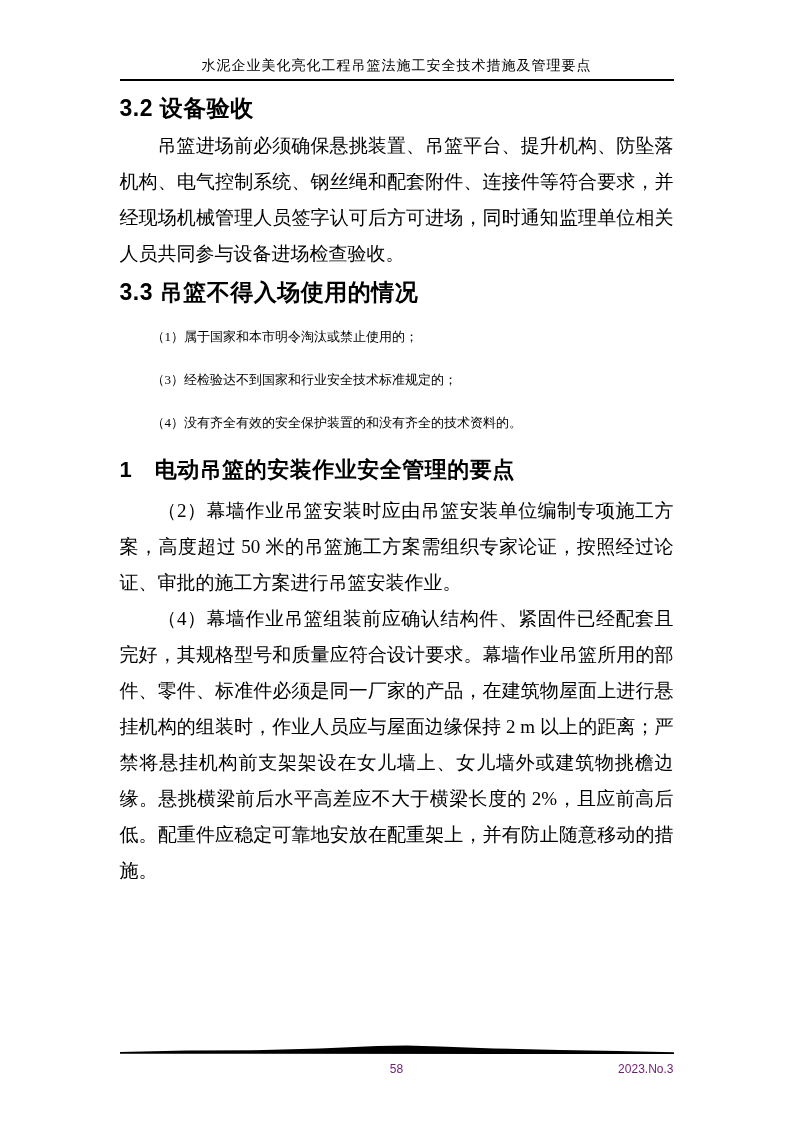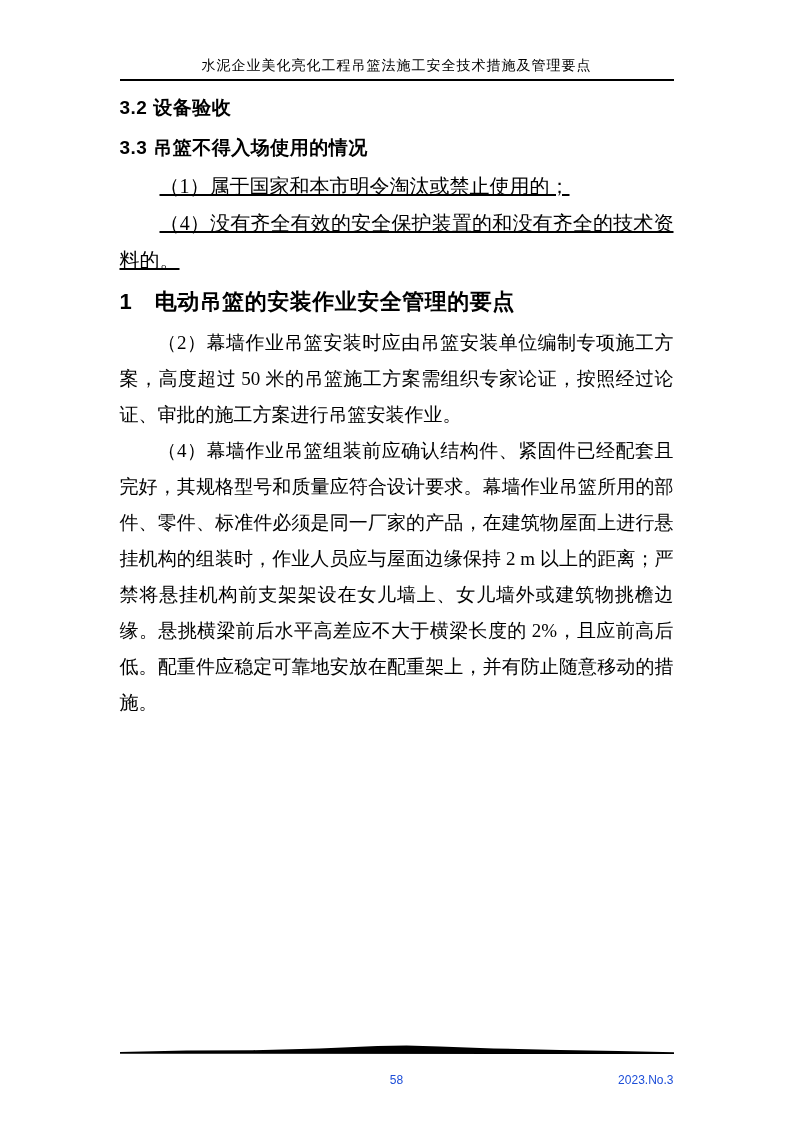--- a/index.html
+++ b/index.html
@@ -54,7 +54,7 @@
   .h-sub {
     font-family: "Liberation Sans", "DejaVu Sans", sans-serif;
     font-weight: 700;
-    font-size: 19px;
+    font-size: 23px;
     line-height: 40px;
     margin: 0;
     letter-spacing: 0.5px;

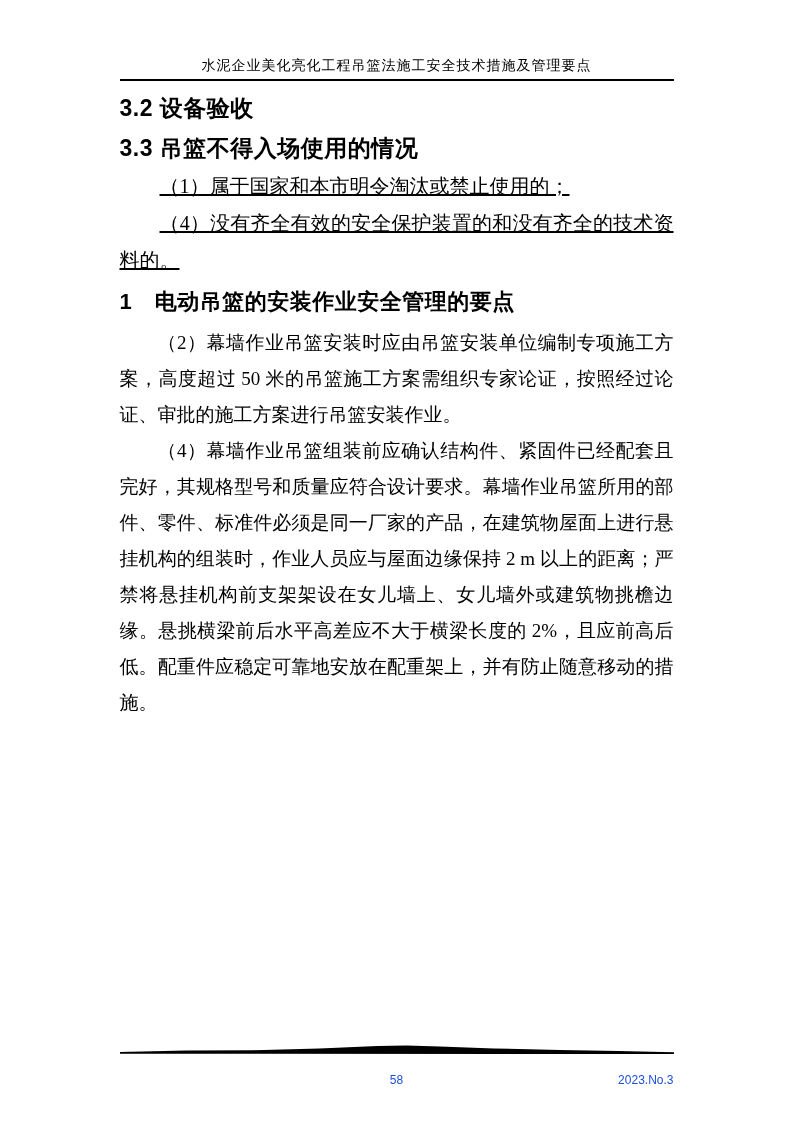--- a/index.html
+++ b/index.html
@@ -108,6 +108,7 @@
 
     <h2 class="h-sub">3.2 设备验收</h2>
 
+    <p class="para indent">吊篮进场前必须确保悬挑装置、吊篮平台、提升机构、防坠落机构、电气控制系统、钢丝绳和配套附件、连接件等符合要求，并经现场机械管理人员签字认可后方可进场，同时通知监理单位相关人员共同参与设备进场检查验收。</p>
 
     <h2 class="h-sub">3.3 吊篮不得入场使用的情况</h2>
 

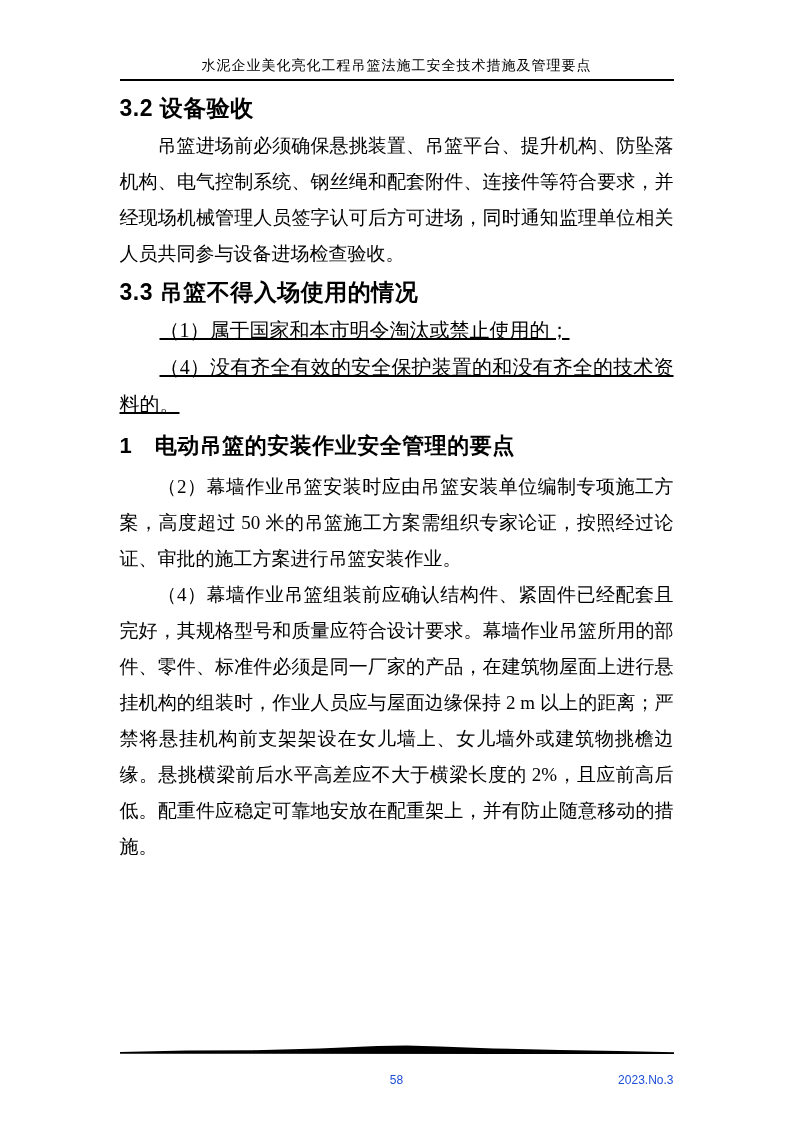--- a/index.html
+++ b/index.html
@@ -44,12 +44,11 @@
   .indent { text-indent: 2em; }
   .item {
     font-family: "Liberation Serif", "DejaVu Serif", serif;
-    font-size: 20px;
+    font-size: 13px;
     line-height: 37px;
     text-indent: 2em;
-    margin: 0;
+    margin: 6px;
     text-align: justify;
-    text-decoration: underline;
   }
   .h-sub {
     font-family: "Liberation Sans", "DejaVu Sans", sans-serif;

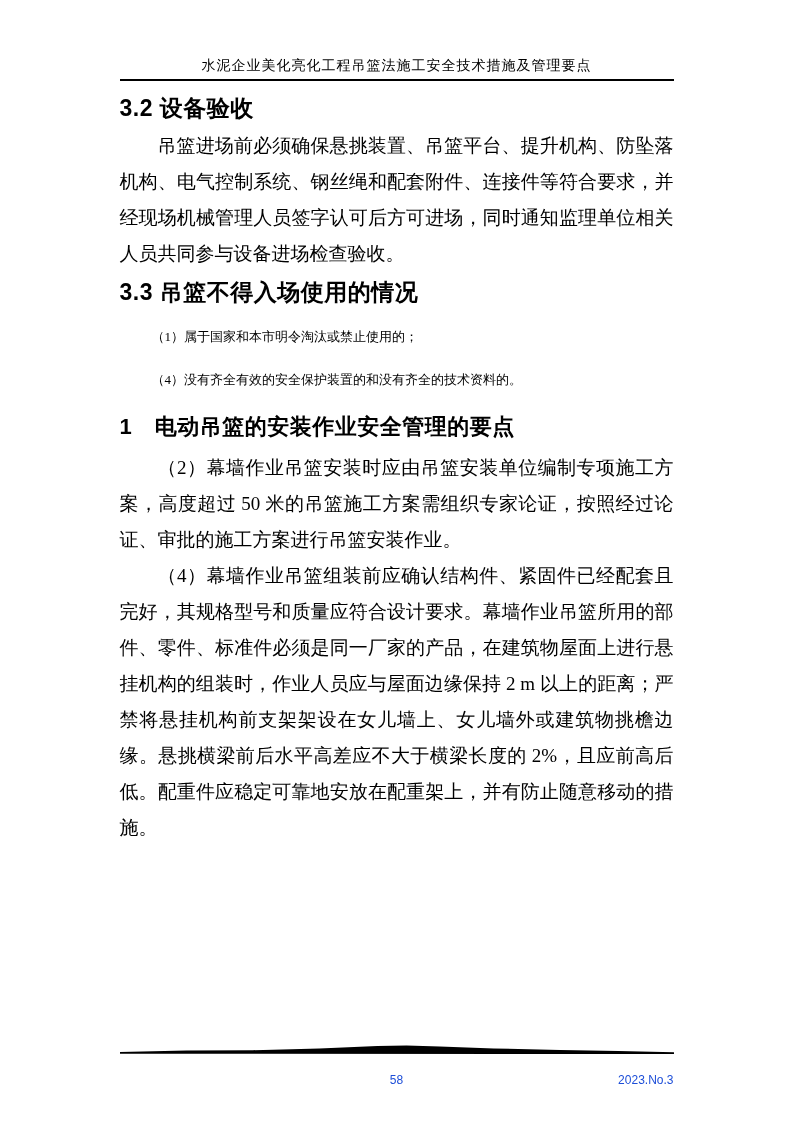--- a/index.html
+++ b/index.html
@@ -112,6 +112,7 @@
     <h2 class="h-sub">3.3 吊篮不得入场使用的情况</h2>
 
     <p class="item">（1）属于国家和本市明令淘汰或禁止使用的；</p>
+    <p class="item">（3）经检验达不到国家和行业安全技术标准规定的；</p>
     <p class="item">（4）没有齐全有效的安全保护装置的和没有齐全的技术资料的。</p>
 
     <h1 class="h-main">1　电动吊篮的安装作业安全管理的要点</h1>

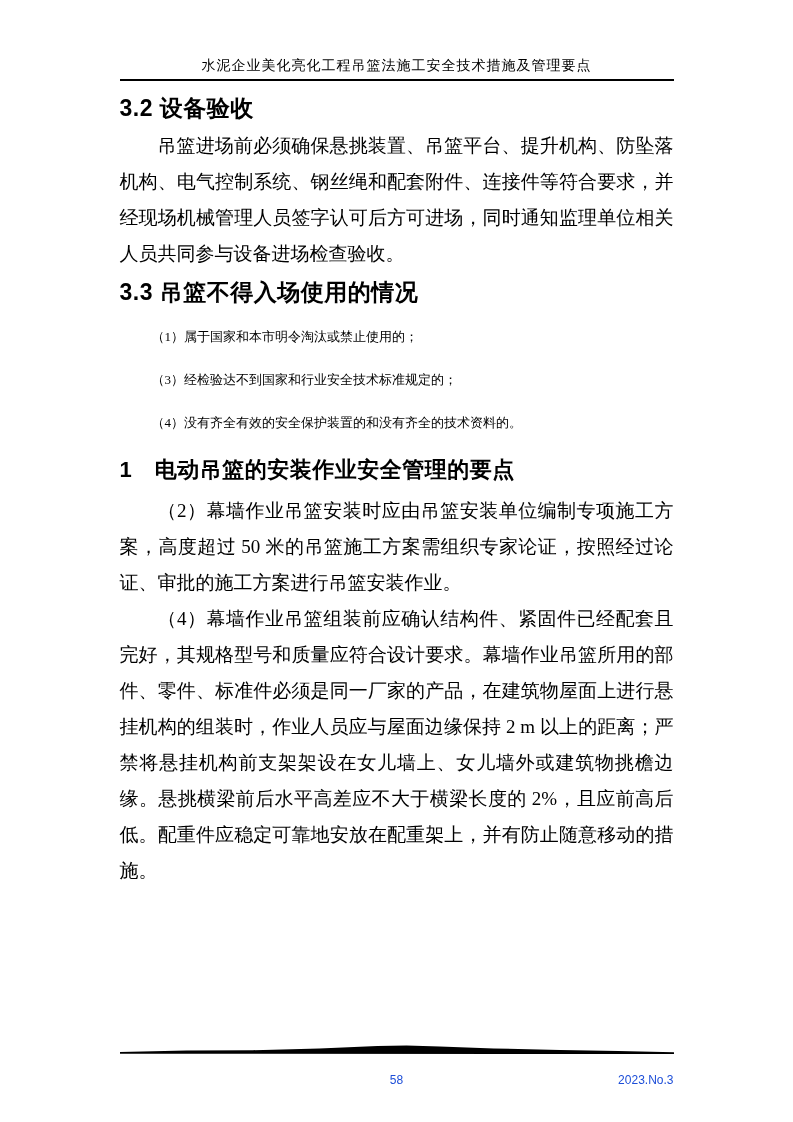--- a/index.html
+++ b/index.html
@@ -79,12 +79,12 @@
   }
   .footer-row {
     position: relative;
-    margin-top: 17px;
+    margin-top: 6px;
     font-family: "Liberation Sans", "DejaVu Sans", sans-serif;
     font-size: 12px;
     line-height: 16px;
     text-align: center;
-    color: #1d4ed8;
+    color: #701a75;
   }
   .issue {
     position: absolute;

